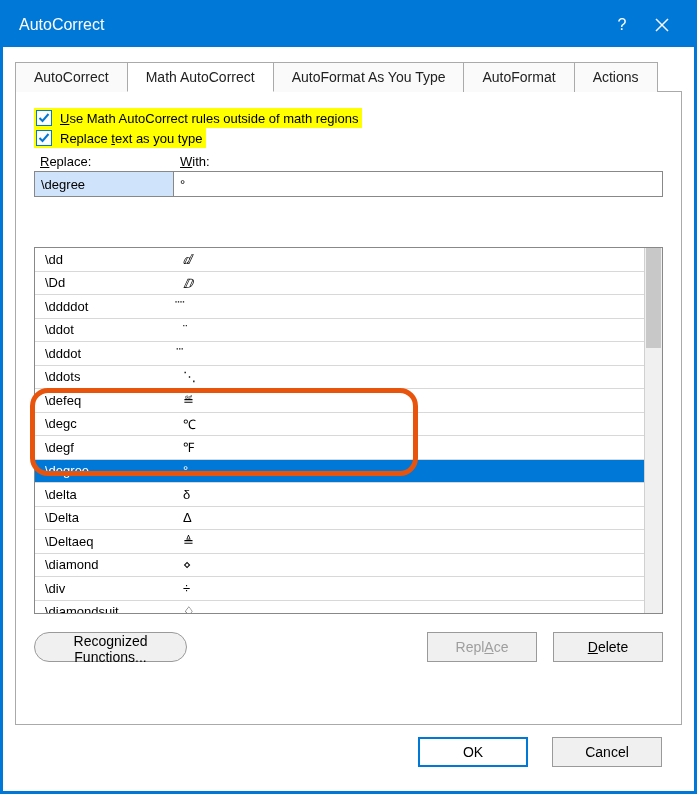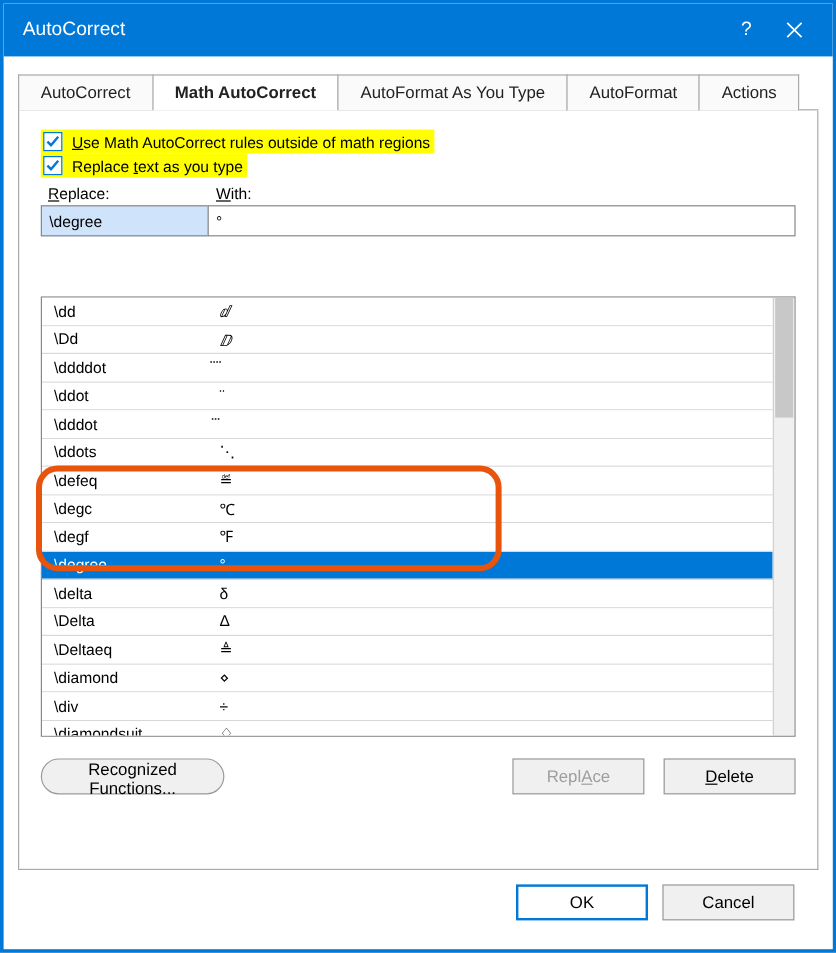--- a/index.html
+++ b/index.html
@@ -42,7 +42,7 @@
     font-size: 14px;
     color: #222;
   }
-  .tab.active { background: #fff; border-bottom: 1px solid #fff; z-index: 2; font-weight: bold; }
+  .tab.active { background: #fff; border-bottom: 1px solid #fff; z-index: 2; }
   .tab:not(.active) { background: #fafafa; }
   
   .panel {

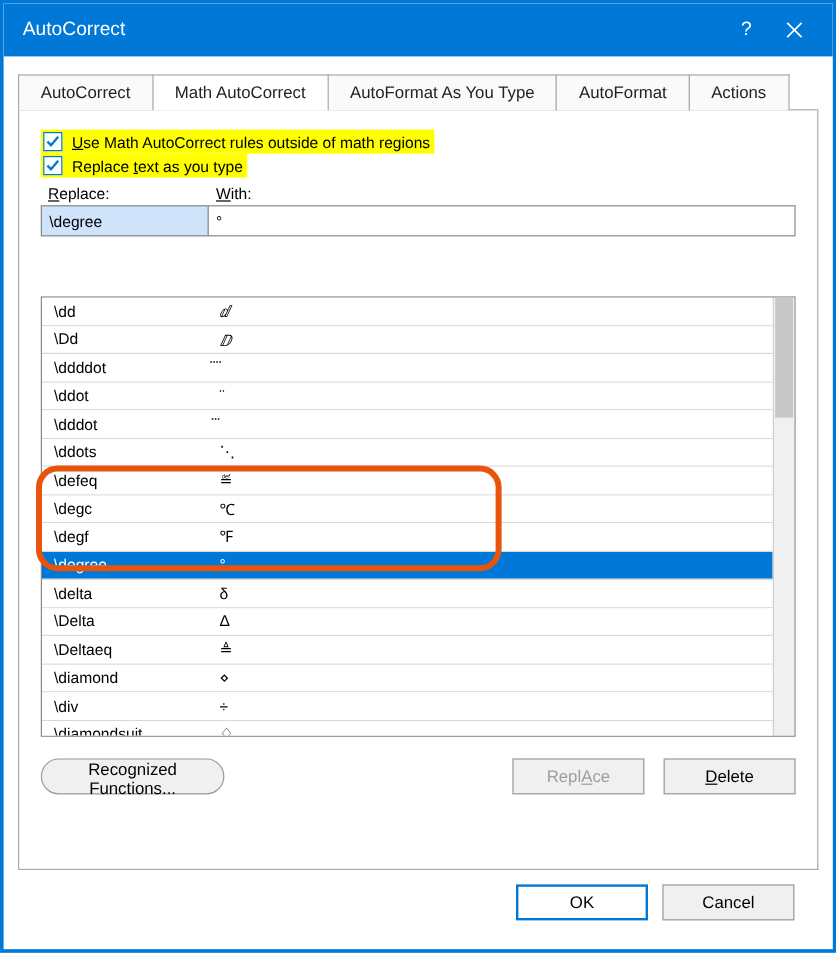--- a/index.html
+++ b/index.html
@@ -120,7 +120,7 @@
   .btn.disabled { color: #9e9e9e; cursor: default; }
   .btn.rf { width: 153px; border-radius: 15px; }
   
-  .footer { padding: 12px 20px 14px 0; display: flex; justify-content: flex-end; gap: 12px; }
+  .footer { padding: 12px 20px 14px 0; display: flex; justify-content: flex-end; gap: 24px; }
   .footer .btn.primary { border: 2px solid #0078d7; background: #fff; }
 </style>
 </head>

